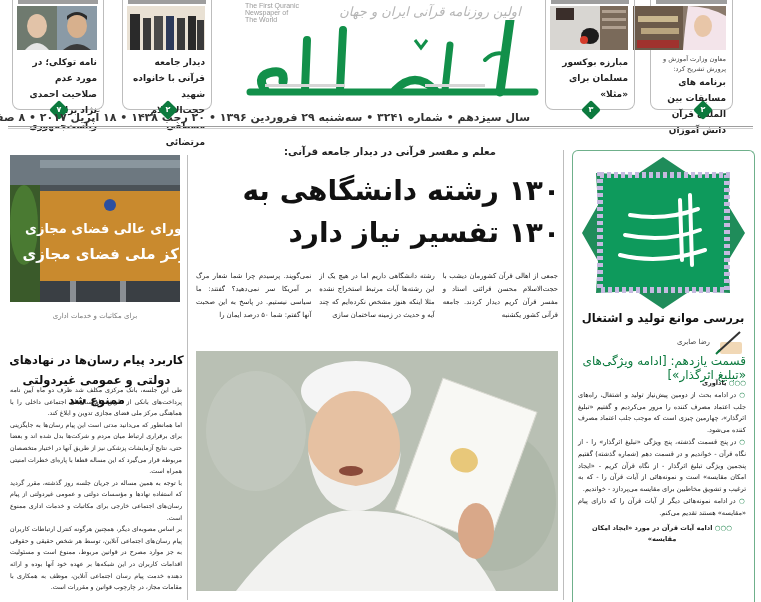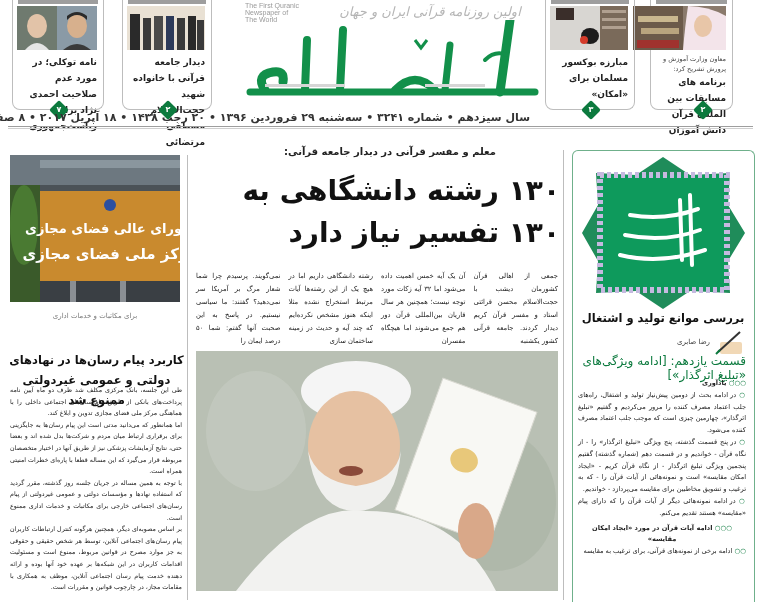--- a/index.html
+++ b/index.html
@@ -87,7 +87,7 @@
       <circle cx="34" cy="34" r="4" fill="#d33b2a"></circle>
     </svg>
   </div>
-  <div class="txt">مبارزه بوکسور مسلمان برای «امکان»</div>
+  <div class="txt">مبارزه بوکسور مسلمان برای «مثلا»</div>
   <div class="badge" style="left:38px;">
       <span>۳</span>
     </div>

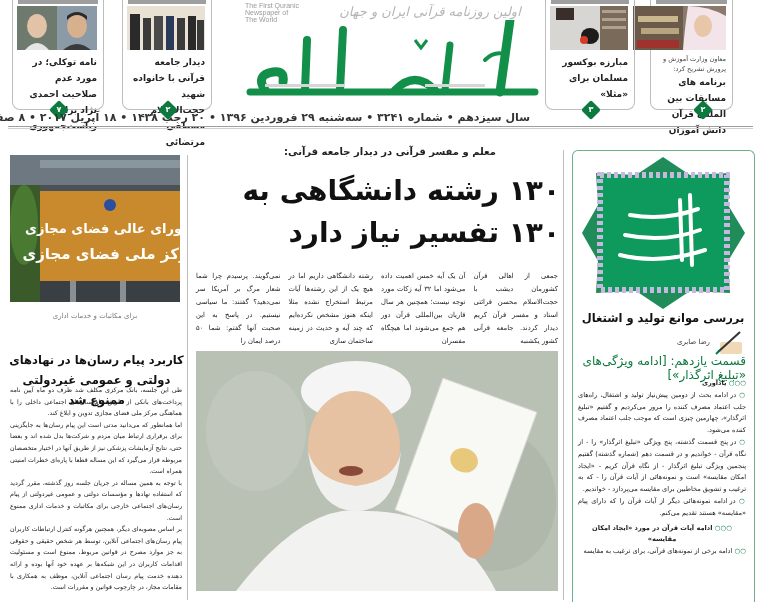--- a/index.html
+++ b/index.html
@@ -189,7 +189,6 @@
 <div class="headline">۱۳۰ رشته دانشگاهی به ۱۳۰ تفسیر نیاز دارد</div>
 <div class="body-cols">
   <div class="body-col">جمعی از اهالی قرآن کشورمان دیشب با حجت‌الاسلام محسن قرائتی استاد و مفسر قرآن کریم دیدار کردند. جامعه قرآنی کشور یکشنبه</div>
-  <div class="body-col">آن یک آیه خمس اهمیت داده می‌شود اما ۳۲ آیه زکات مورد توجه نیست؛ همچنین هر سال قاریان بین‌المللی قرآن دور هم جمع می‌شوند اما هیچگاه مفسران</div>
   <div class="body-col">رشته دانشگاهی داریم اما در هیچ یک از این رشته‌ها آیات مرتبط استخراج نشده مثلا اینکه هنوز مشخص نکرده‌ایم که چند آیه و حدیث در زمینه ساختمان سازی</div>
   <div class="body-col">نمی‌گویند. پرسیدم چرا شما شعار مرگ بر آمریکا سر نمی‌دهید؟ گفتند: ما سیاسی نیستیم. در پاسخ به این صحبت آنها گفتم: شما ۵۰ درصد ایمان را</div>
 </div>

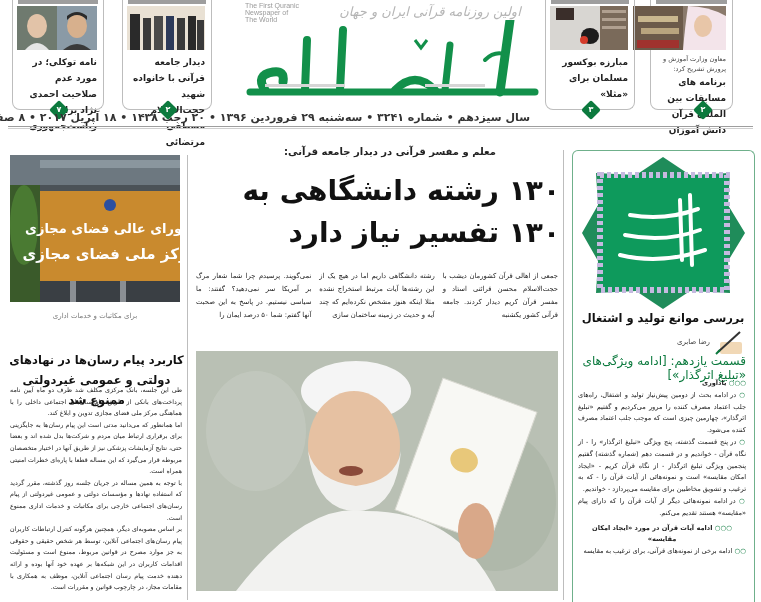--- a/index.html
+++ b/index.html
@@ -242,7 +242,6 @@
   <div><span class="dot">○ </span><span>در پنج قسمت گذشته، پنج ویژگی «تبلیغ اثرگذار» را - از نگاه قرآن - خواندیم و در قسمت دهم (شماره گذشته) گفتیم پنجمین ویژگی تبلیغ اثرگذار - از نگاه قرآن کریم - «ایجاد امکان مقایسه» است و نمونه‌هائی از آیات قرآن را - که به ترغیب و تشویق مخاطبین برای مقایسه می‌پردازد - خواندیم.</span></div>
   <div><span class="dot">○ </span><span>در ادامه نمونه‌هائی دیگر از آیات قرآن را که دارای پیام «مقایسه» هستند تقدیم می‌کنم.</span></div>
   <div class="sub" style="text-align:center; margin-top:3px;"><span class="dot">○○○ </span><span>ادامه آیات قرآن در مورد «ایجاد امکان مقایسه»</span></div>
-  <div><span class="dot">○○ </span><span>ادامه برخی از نمونه‌های قرآنی، برای ترغیب به مقایسه</span></div>
 </div>
 
 </body></html>

